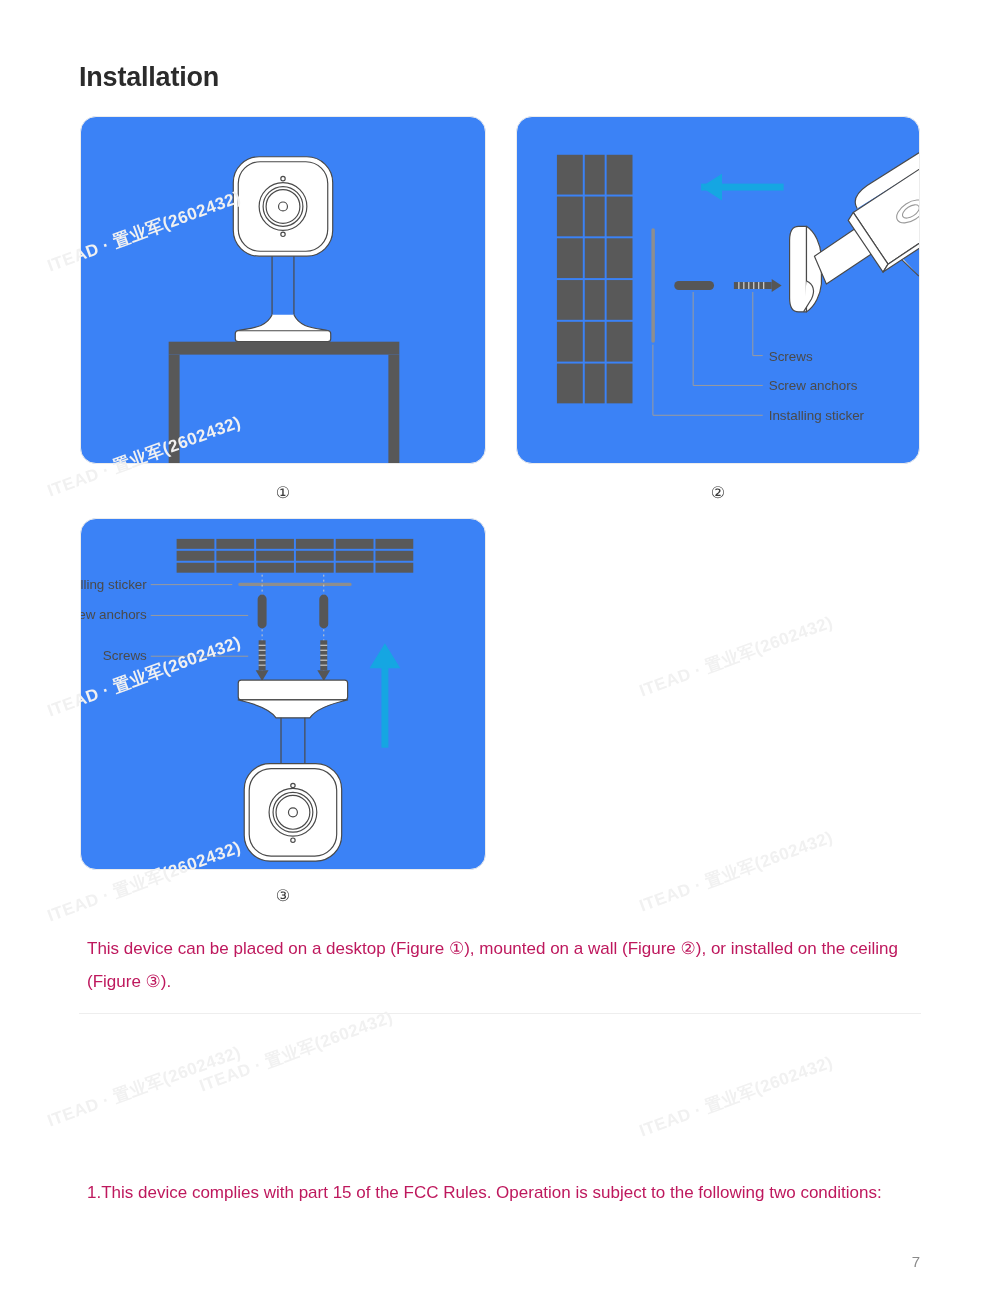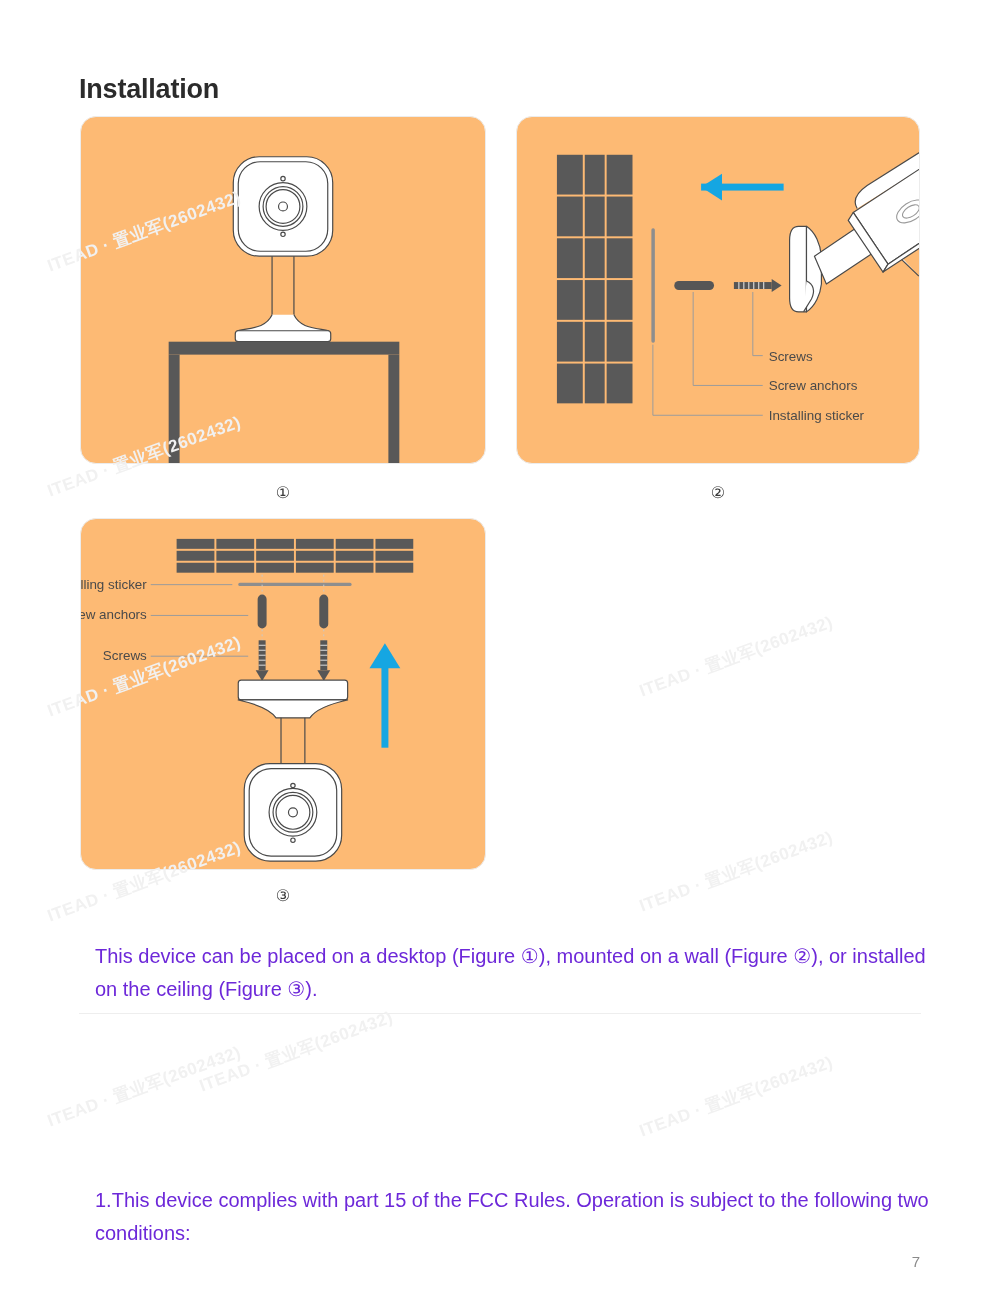--- a/index.html
+++ b/index.html
@@ -50,7 +50,7 @@
     letter-spacing: -0.2px;
     font-family: "Liberation Sans", sans-serif;
   }
-  #installation-title { left: 79px; top: 74px; }
+  #installation-title { left: 79px; top: 62px; }
   #fcc-title { left: 79px; top: 1079px; }
 
   

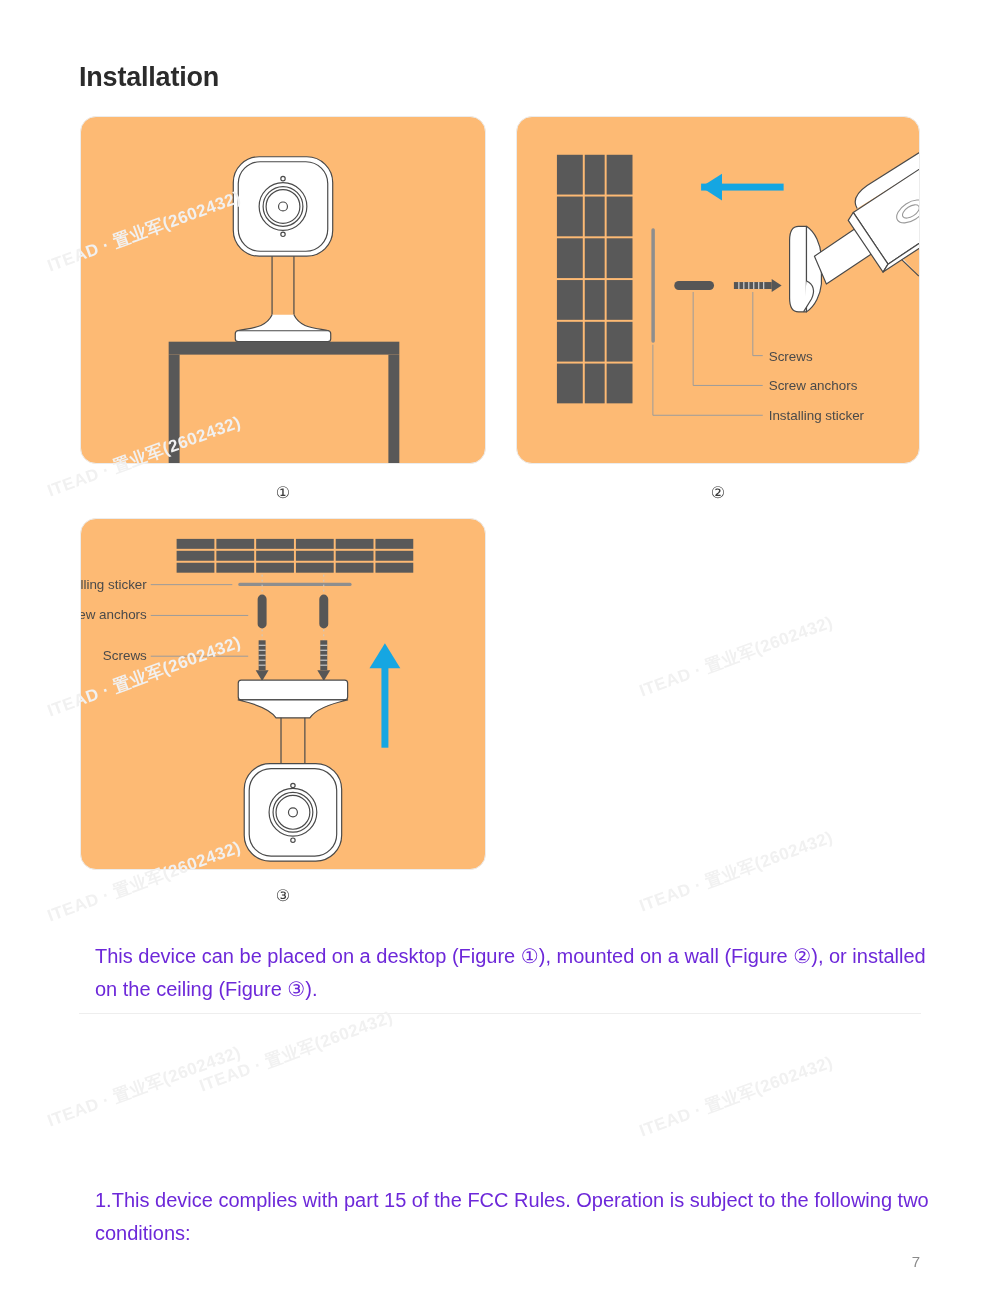--- a/index.html
+++ b/index.html
@@ -56,7 +56,7 @@
   
   .fig-panel {
     position: absolute;
-    background: #fdba74;
+    background: #3b82f6;
     border: 1px solid #ececec;
     border-radius: 16px;
     overflow: hidden;

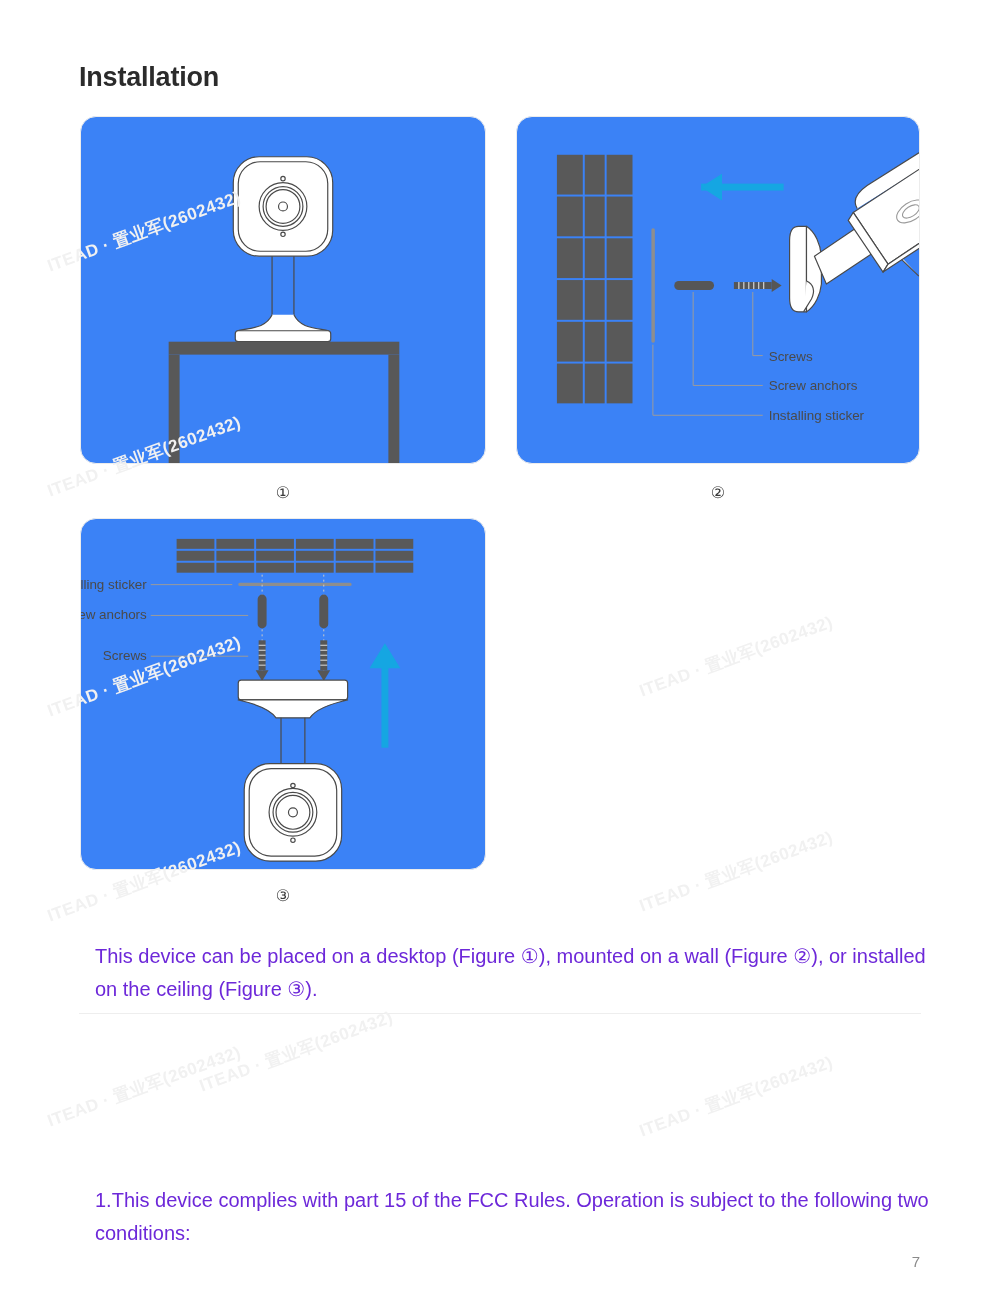--- a/index.html
+++ b/index.html
@@ -87,10 +87,10 @@
   
   p.body-text {
     position: absolute;
-    margin: 16px;
-    font-size: 20px;
+    margin: 8px;
+    font-size: 17px;
     line-height: 33px;
-    color: #6d28d9;
+    color: #be185d;
     font-family: "Liberation Sans", sans-serif;
   }
   #install-paragraph { left: 79px; top: 924px; width: 845px; }

